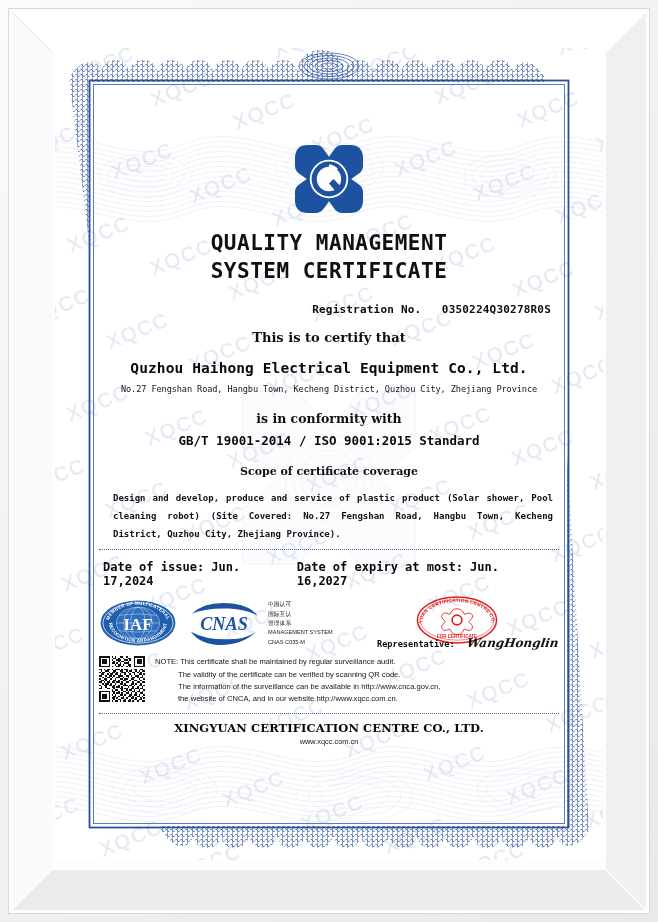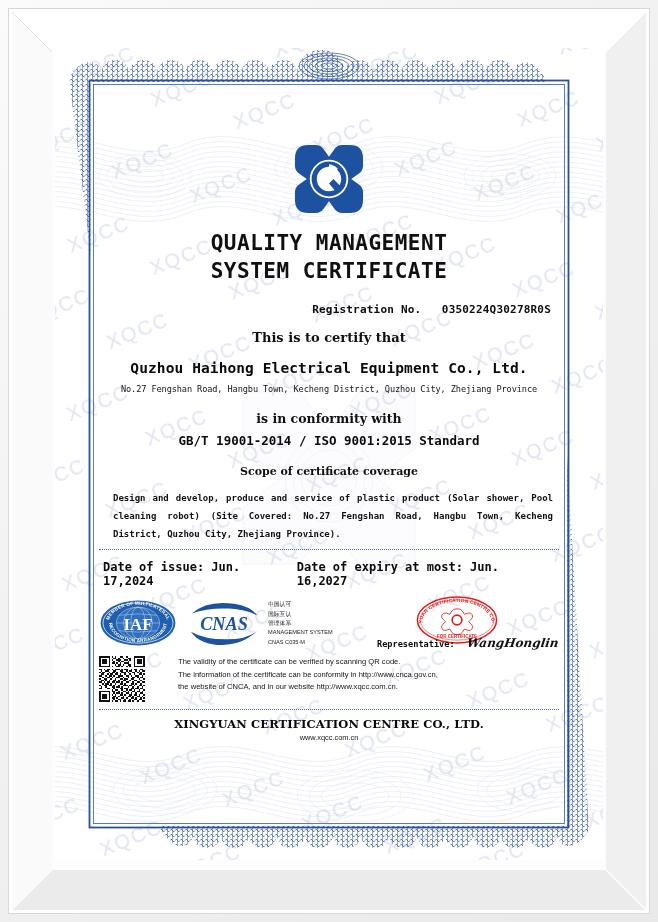--- a/index.html
+++ b/index.html
@@ -720,6 +720,10 @@
         </svg>
 
         <div class="note-txt">
+          <div>
+            <span>NOTE:</span>
+            <span>This certificate shall be maintained by regular surveillance audit.</span>
+          </div>
           <span class="ind">The validity of the certificate can be verified by scanning QR code.</span>
           <span class="ind">The information of the certificate can be conformity in http://www.cnca.gov.cn,</span>
           <span class="ind">the website of CNCA, and in our website http://www.xqcc.com.cn.</span>

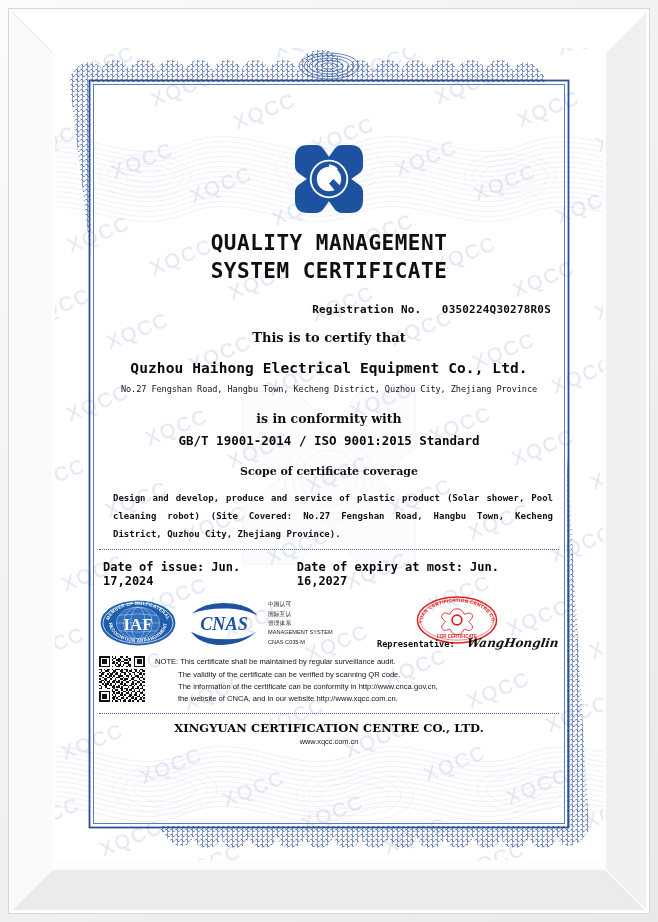--- a/index.html
+++ b/index.html
@@ -725,7 +725,7 @@
             <span>This certificate shall be maintained by regular surveillance audit.</span>
           </div>
           <span class="ind">The validity of the certificate can be verified by scanning QR code.</span>
-          <span class="ind">The information of the certificate can be conformity in http://www.cnca.gov.cn,</span>
+          <span class="ind">The information of the surveillance can be available in http://www.cnca.gov.cn,</span>
           <span class="ind">the website of CNCA, and in our website http://www.xqcc.com.cn.</span>
         </div>
       </div>

